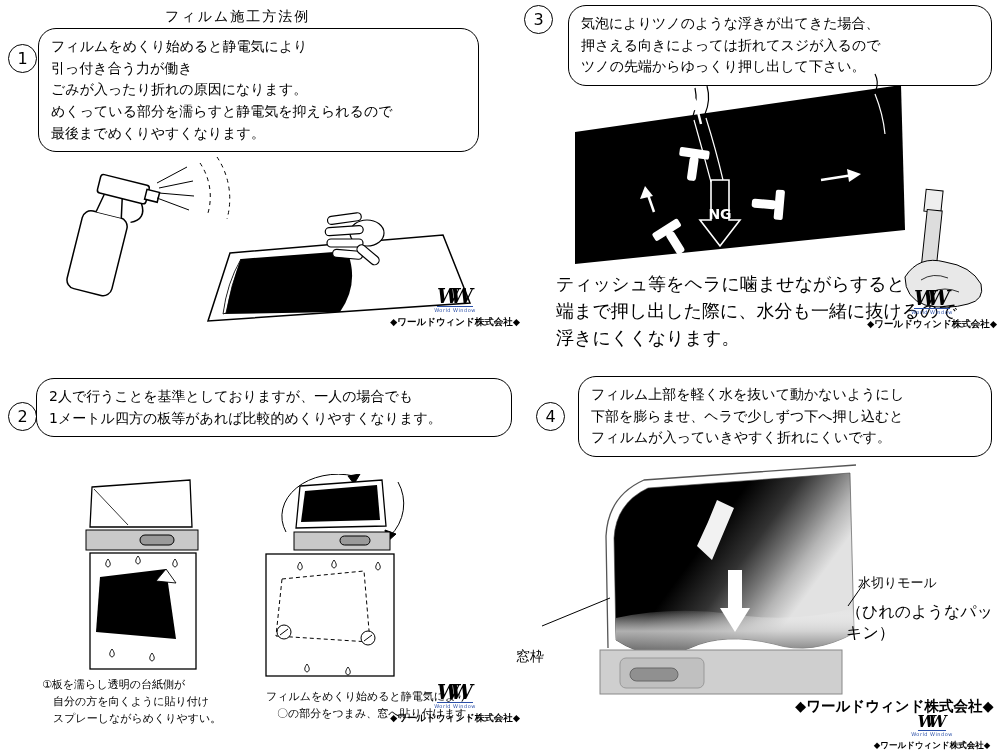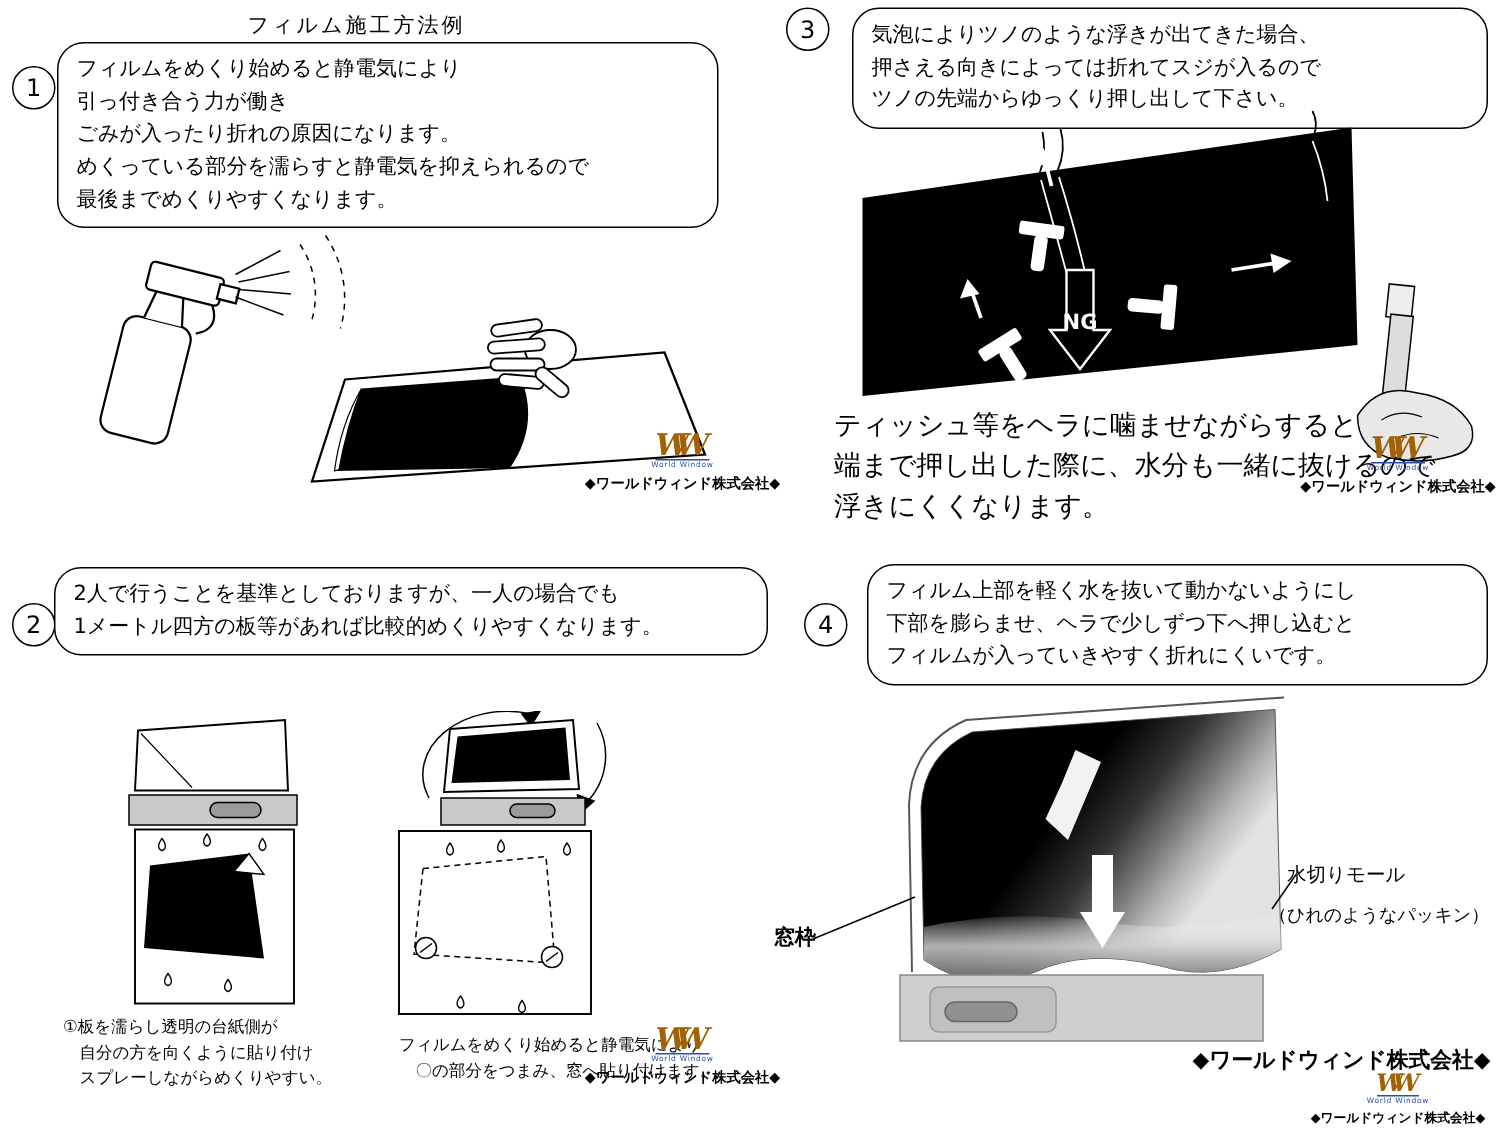--- a/index.html
+++ b/index.html
@@ -30,7 +30,7 @@
   .logo-block { width:160px; text-align:center; }
   .logo-mark {
     font-family:"DejaVu Serif","Liberation Serif",serif;
-    font-weight:bold; font-style:italic; color:#a16207;
+    font-weight:bold; font-style:italic; color:#000000;
     font-size:20px; line-height:1; letter-spacing:-9px; padding-left:0; padding-right:9px;
     display:inline-block; border-bottom:1px solid #2a4fa8;
   }

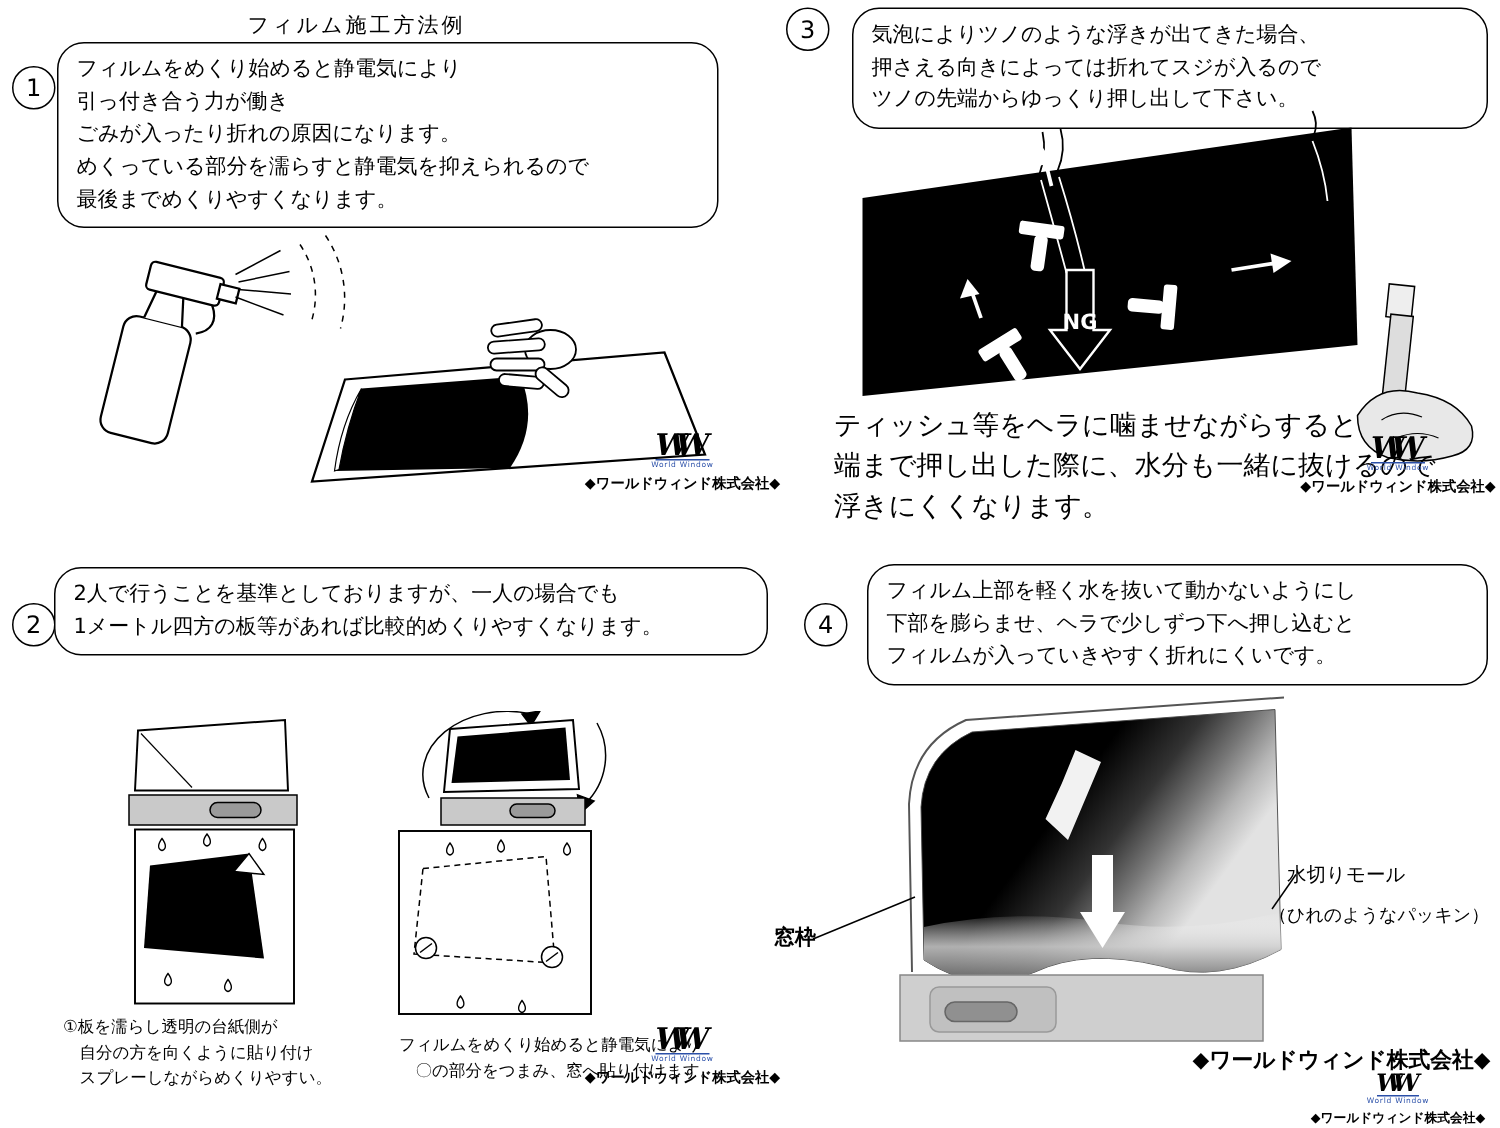--- a/index.html
+++ b/index.html
@@ -25,7 +25,7 @@
   .caption { font-size:11px; line-height:1.55; }
   .label-bold { font-size:14px; font-weight:bold; }
   .label-md { font-size:13px;font-family:Liberation Mono, monospace; }
-  .label-sm { font-size:12px; }
+  .label-sm { font-size:16px; }
   .company-large { font-size:14.5px; font-weight:bold; white-space:nowrap; }
   .logo-block { width:160px; text-align:center; }
   .logo-mark {

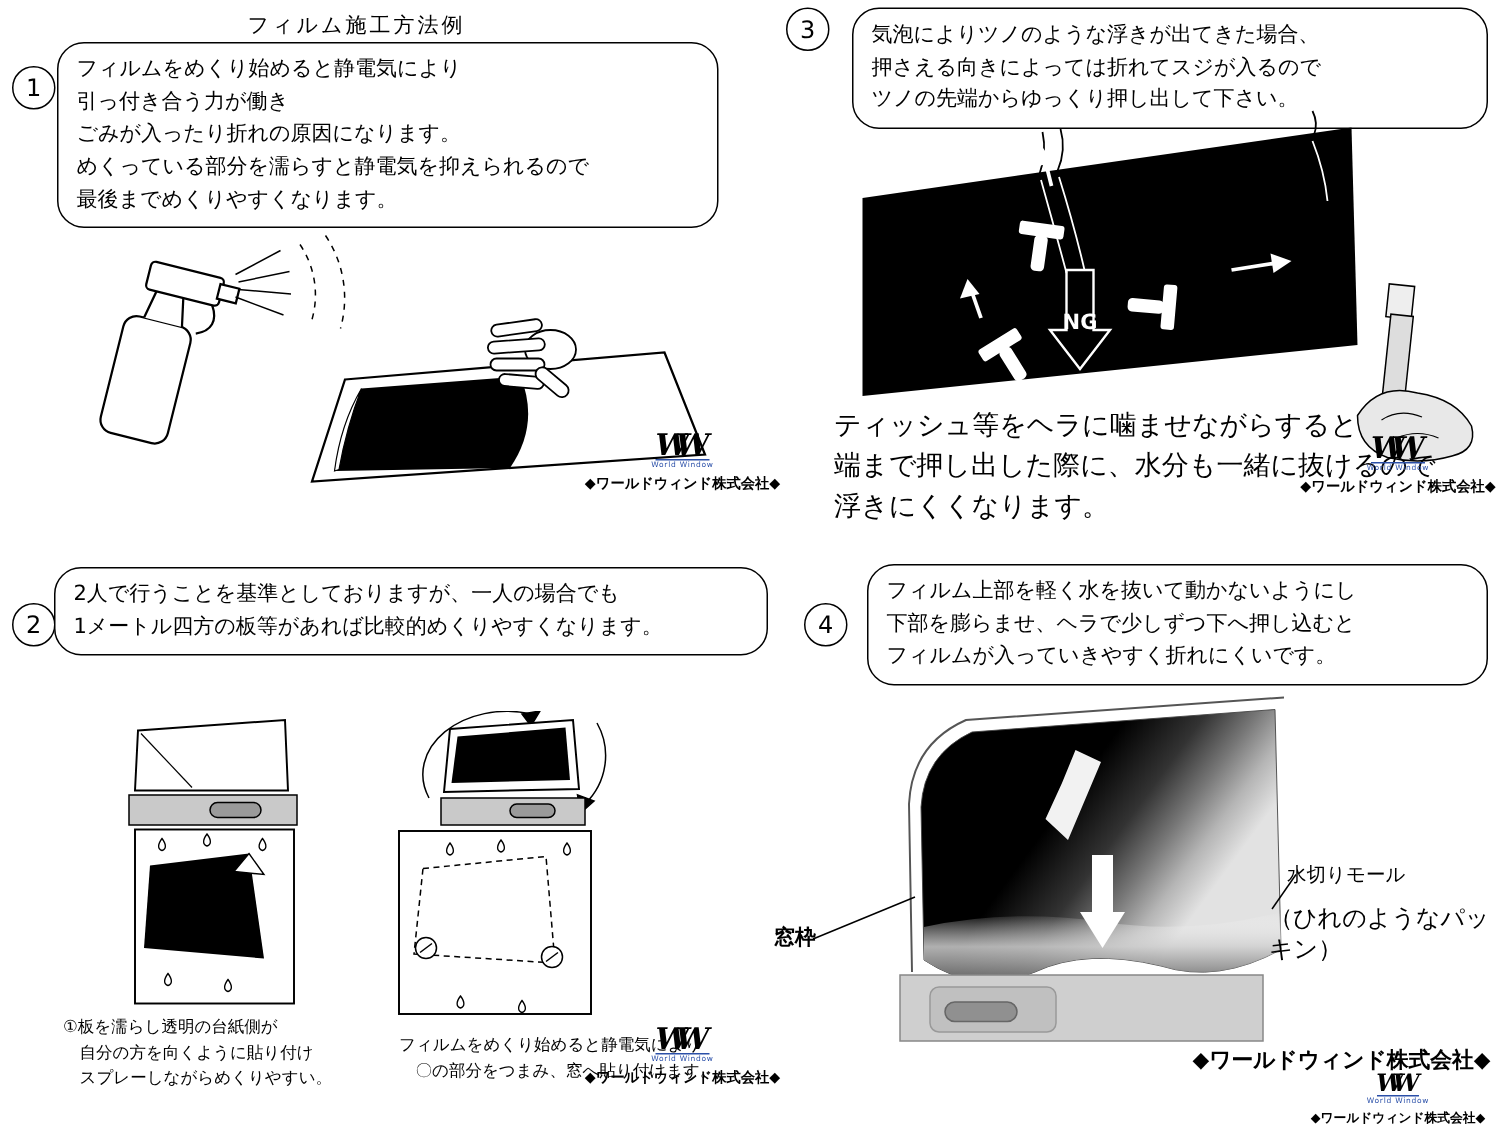--- a/index.html
+++ b/index.html
@@ -23,7 +23,7 @@
   .plain-text { white-space:pre-line; }
   .note { font-size:18px; line-height:1.5; }
   .caption { font-size:11px; line-height:1.55; }
-  .label-bold { font-size:14px; font-weight:bold; }
+  .label-bold { font-size:14px; font-weight:normal;margin-top:32px; }
   .label-md { font-size:13px;font-family:Liberation Mono, monospace; }
   .label-sm { font-size:16px; }
   .company-large { font-size:14.5px; font-weight:bold; white-space:nowrap; }

